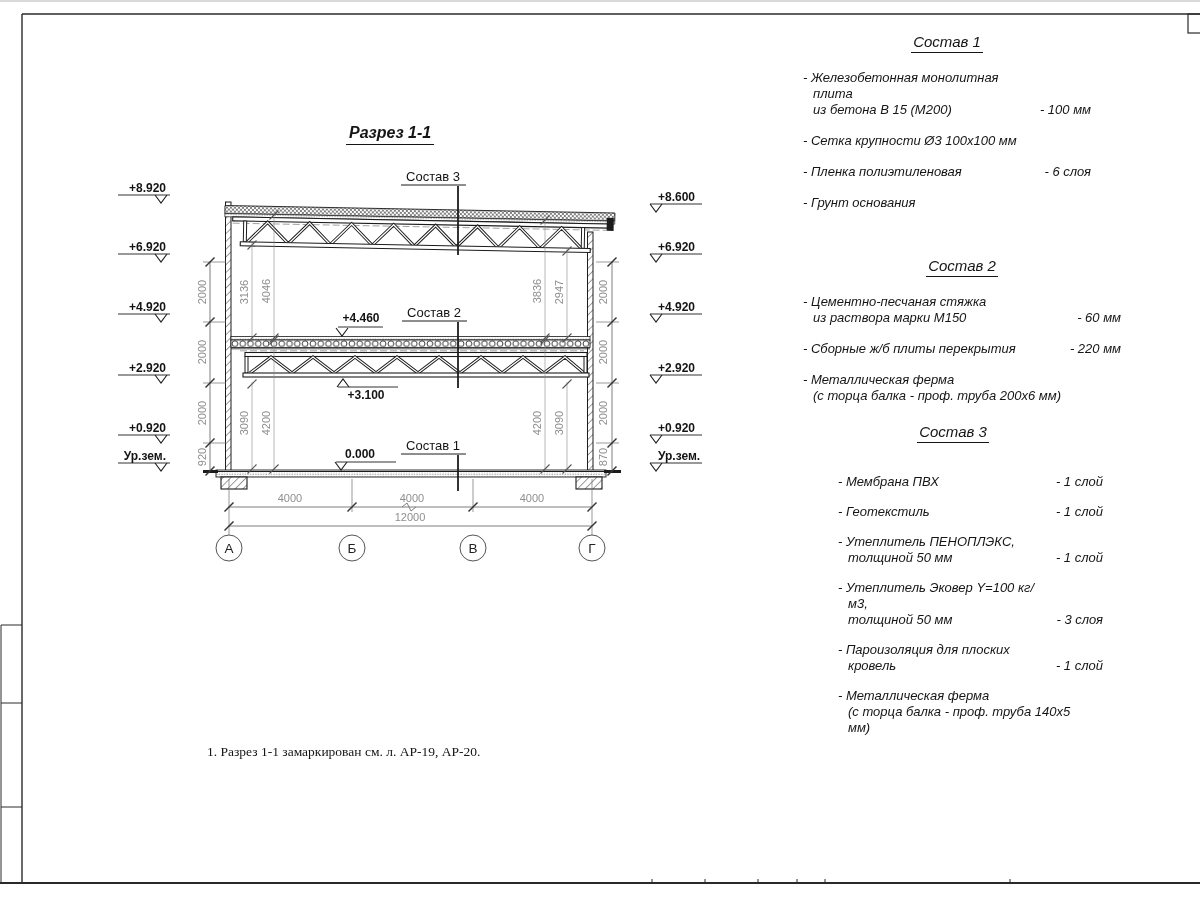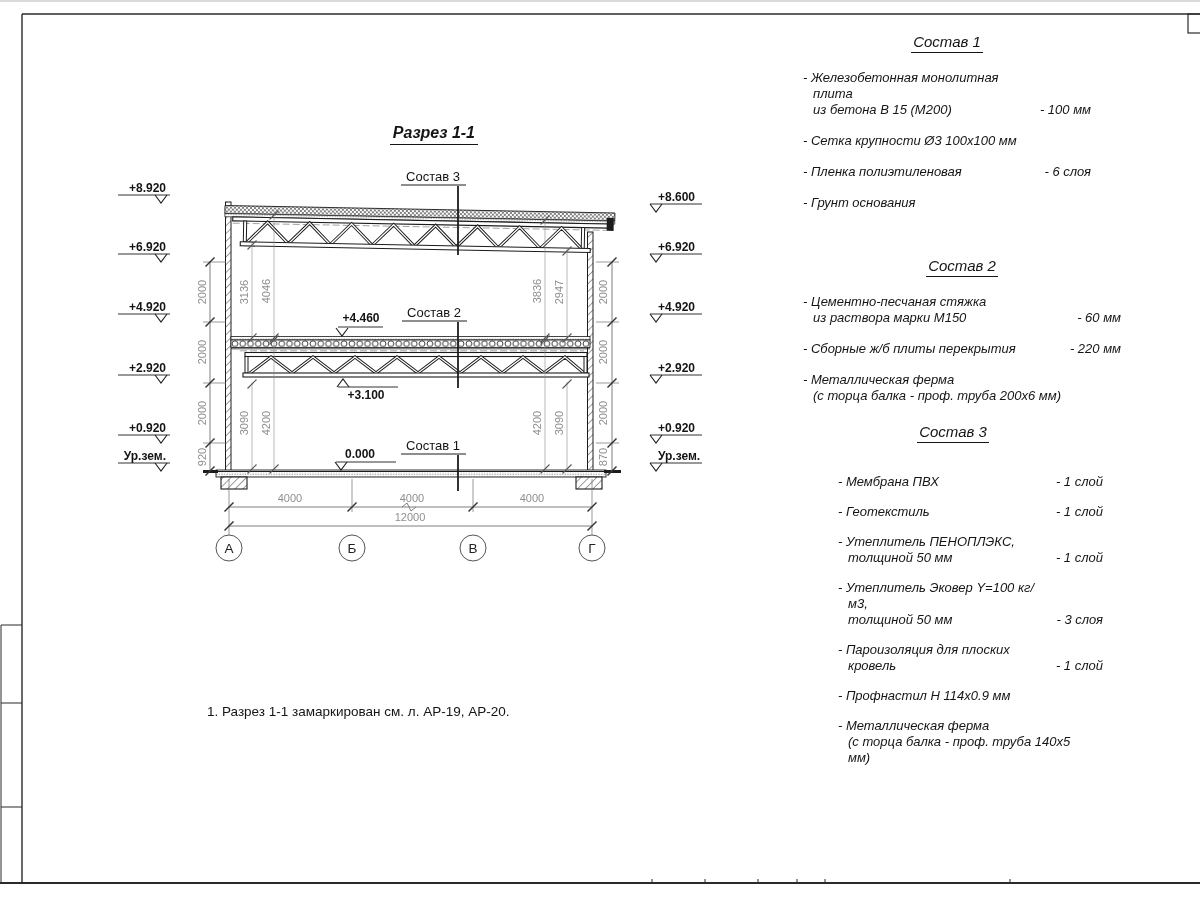--- a/index.html
+++ b/index.html
@@ -12,7 +12,7 @@
   .ldr{font-size:13px;fill:#141414;}
   .axl{font-size:13.5px;fill:#222;}
   .ol{position:absolute;}
-  #title{left:346px;top:124px;width:132px;text-align:right;font-size:16px;font-style:italic;font-weight:700;}
+  #title{left:346px;top:124px;width:132px;text-align:left;font-size:16px;font-style:italic;font-weight:700;}
   #title span{border-bottom:1.3px solid #151515;padding:0 3px 3px;}
   #note{left:207px;top:704px;font-size:13.5px;}
   .comp{position:absolute;font-size:13px;line-height:16px;}

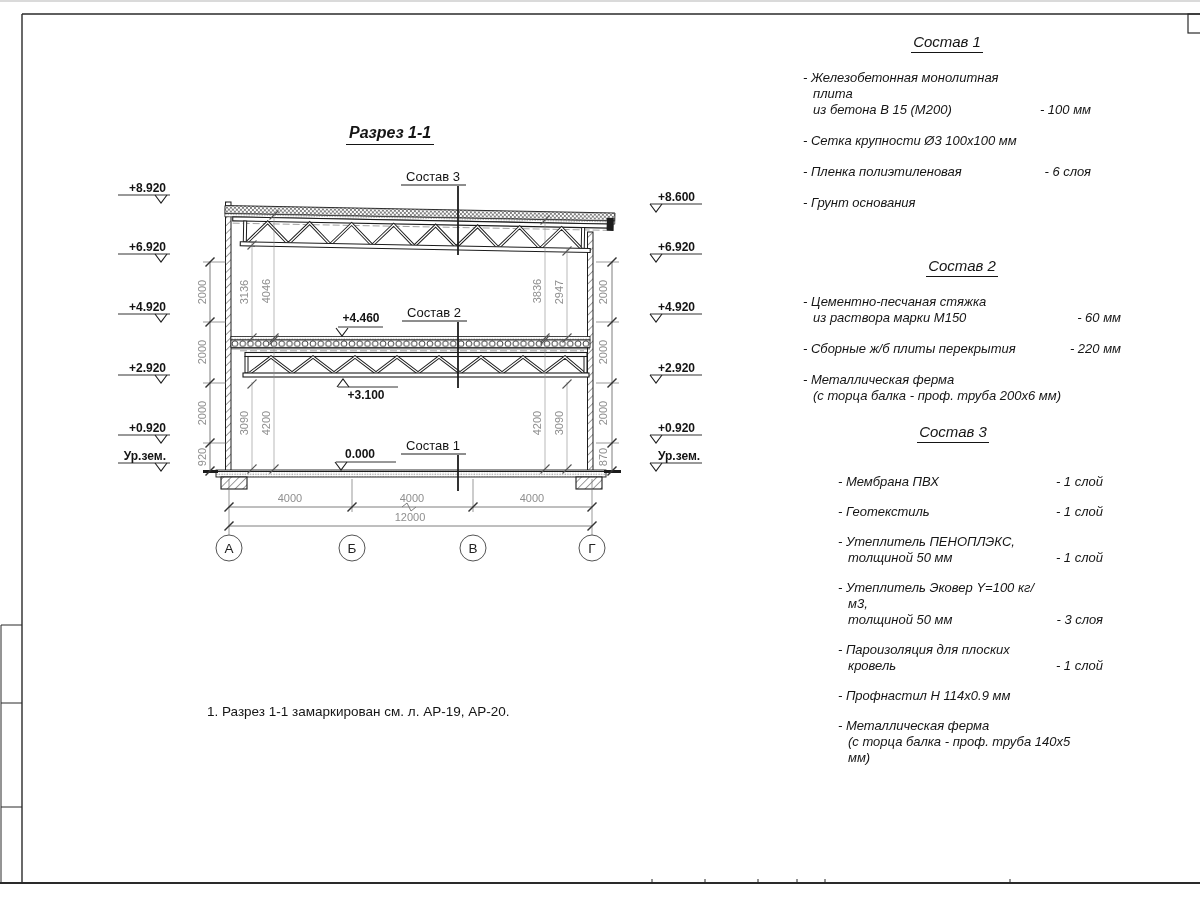--- a/index.html
+++ b/index.html
@@ -365,10 +365,6 @@
     <div class="comp-val">- 1 слой</div>
   </div>
   <div class="comp-row">
-    <div class="comp-name">- Профнастил Н 114х0.9 мм</div>
-    <div class="comp-val"></div>
-  </div>
-  <div class="comp-row">
     <div class="comp-name">- Металлическая ферма
 (с торца балка - проф. труба 140х5 мм)</div>
     <div class="comp-val"></div>

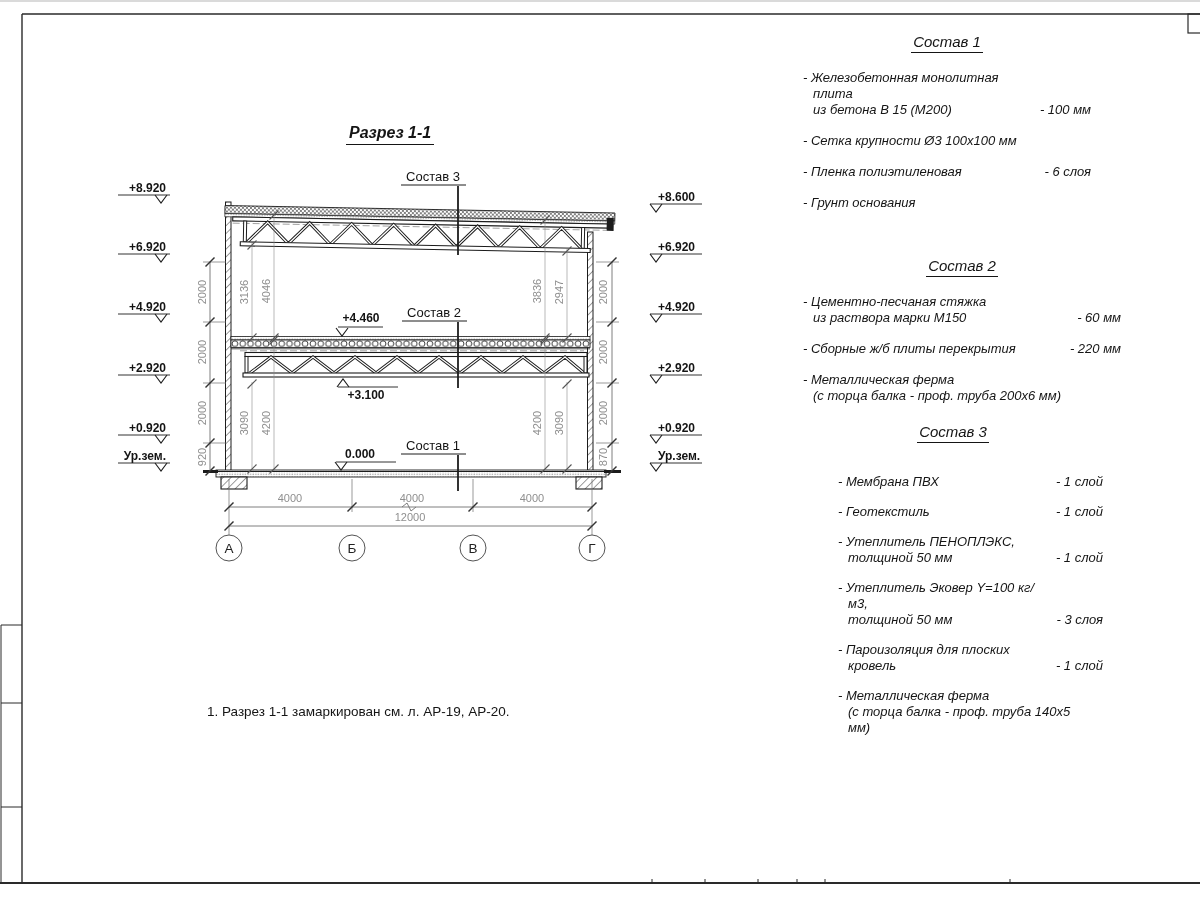--- a/index.html
+++ b/index.html
@@ -14,7 +14,7 @@
   .ol{position:absolute;}
   #title{left:346px;top:124px;width:132px;text-align:left;font-size:16px;font-style:italic;font-weight:700;}
   #title span{border-bottom:1.3px solid #151515;padding:0 3px 3px;}
-  #note{left:207px;top:704px;font-size:13.5px;}
+  #note{left:207px;top:744px;font-size:13.5px;font-family:Liberation Serif, serif;}
   .comp{position:absolute;font-size:13px;line-height:16px;}
   .comp-title{text-align:center;font-style:italic;font-size:15px;margin-bottom:20px;}
   .comp-title span{border-bottom:1px solid #151515;padding:0 2px 2px;}

